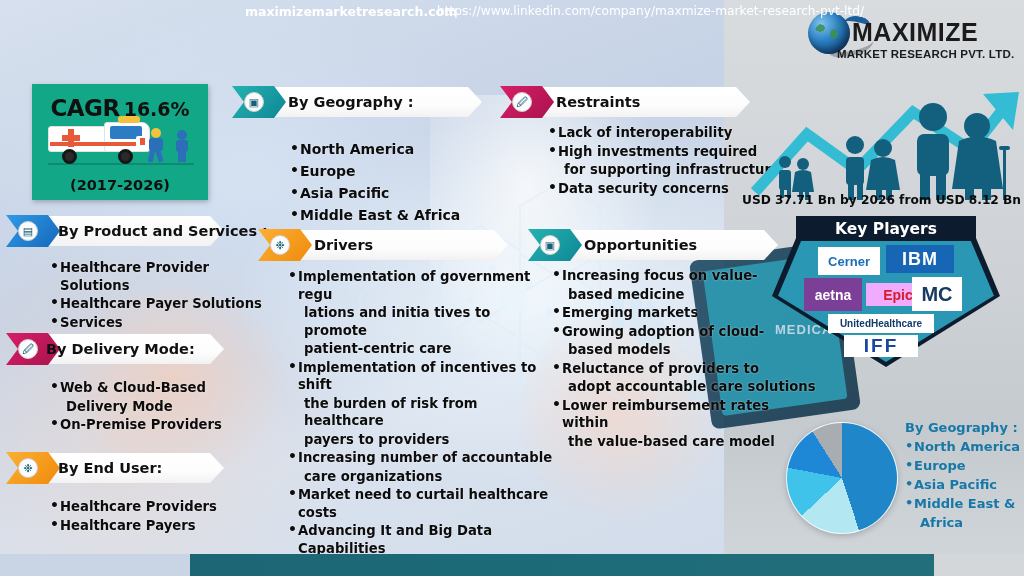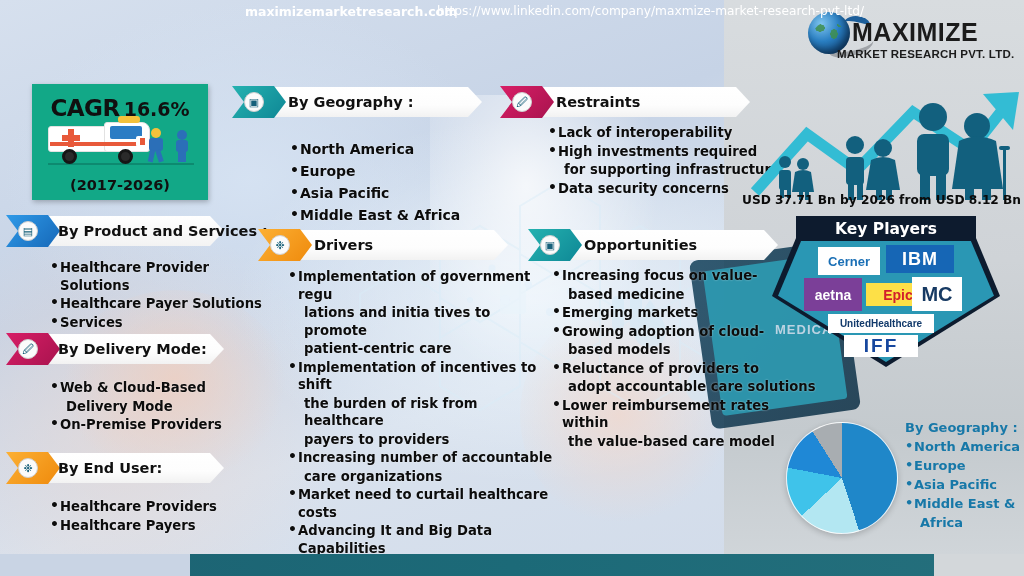--- a/index.html
+++ b/index.html
@@ -208,7 +208,7 @@
   .l-cerner{ left:46px; top:28px; width:62px;height:28px; background:#fff; color:#1a6fb5; font-size:13px;}
   .l-ibm{ left:114px; top:26px; width:68px;height:28px; background:#1666b5; color:#fff; font-size:18px; letter-spacing:1px;}
   .l-aetna{ left:32px; top:59px; width:58px;height:33px; background:#7b3f98; color:#fff; font-size:14px;}
-  .l-epic{ left:94px; top:64px; width:64px;height:23px; background:#fde047; color:#d21f2b; font-size:14px;}
+  .l-epic{ left:94px; top:64px; width:64px;height:23px; background:#f0abfc; color:#d21f2b; font-size:14px;}
   .l-mc{ left:140px; top:58px; width:50px;height:34px; background:#fff; color:#173a63; font-size:20px;}
   .l-uhc{ left:56px; top:95px; width:106px;height:19px; background:#fff; color:#123a6b; font-size:10px;}
   .l-iff{ left:72px; top:116px; width:74px;height:22px; background:#fff; color:#17479e; font-size:19px; letter-spacing:2px;}

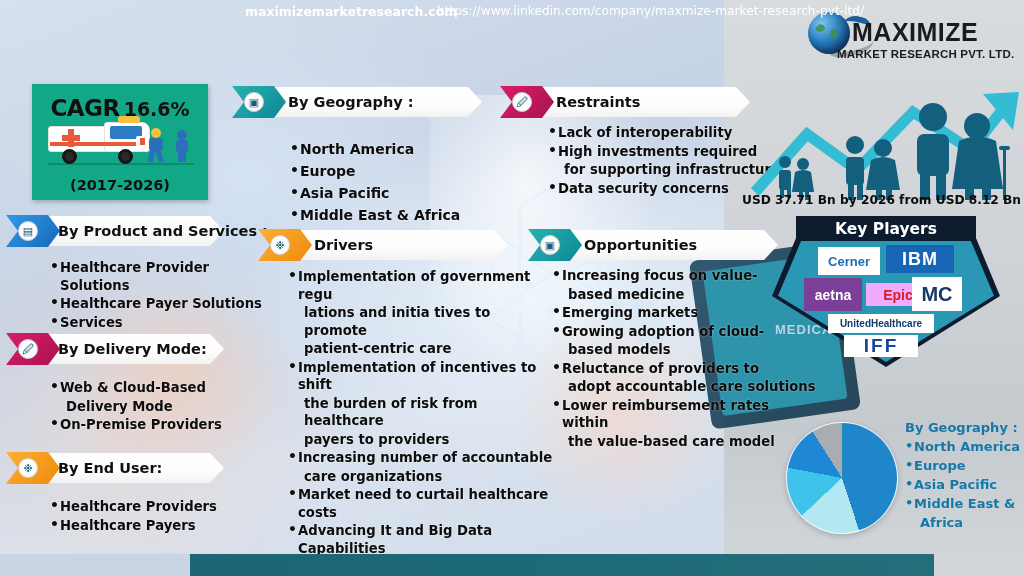--- a/index.html
+++ b/index.html
@@ -363,7 +363,7 @@
     <div class="rb-bar" style="width:178px;"></div>
     <div class="rb-arrow" style="background:linear-gradient(135deg,#d81e66,#a8134e);"></div>
     <div class="rb-icon">🖉</div>
-    <div class="rb-text" style="left:52px;">By Delivery Mode:</div>
+    <div class="rb-text" style="left:40px;">By Delivery Mode:</div>
   </div>
   <ul class="blist" style="left:50px; top:379px; width:200px;">
     <li>Web &amp; Cloud-Based</li>

